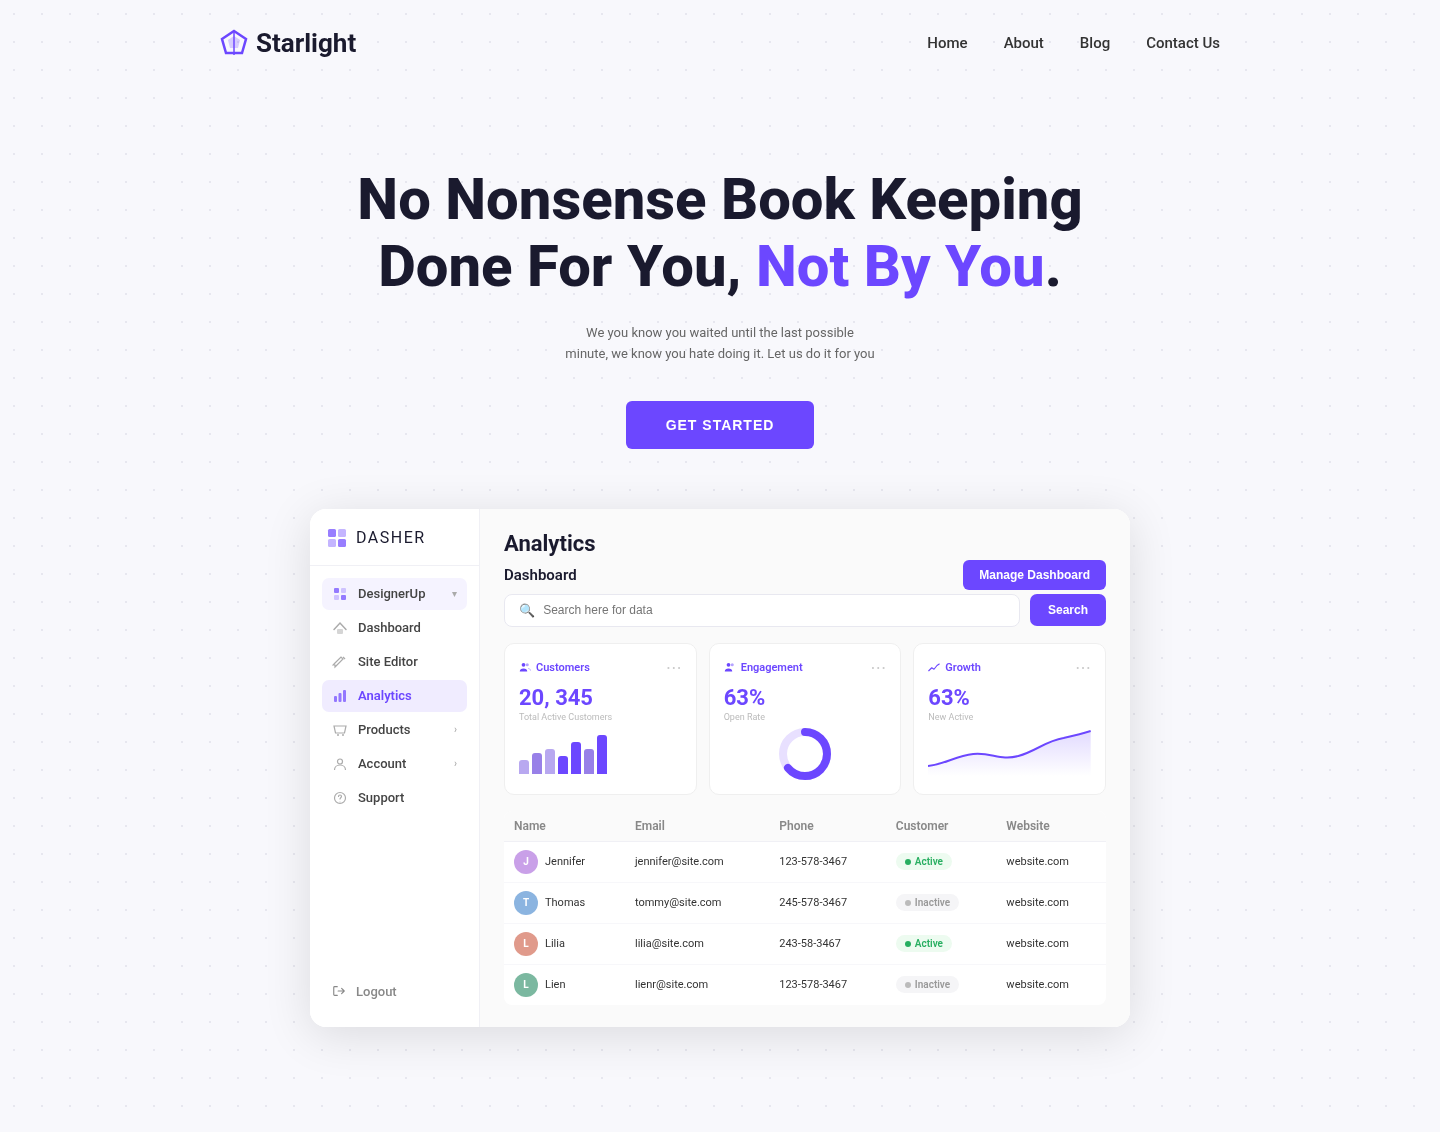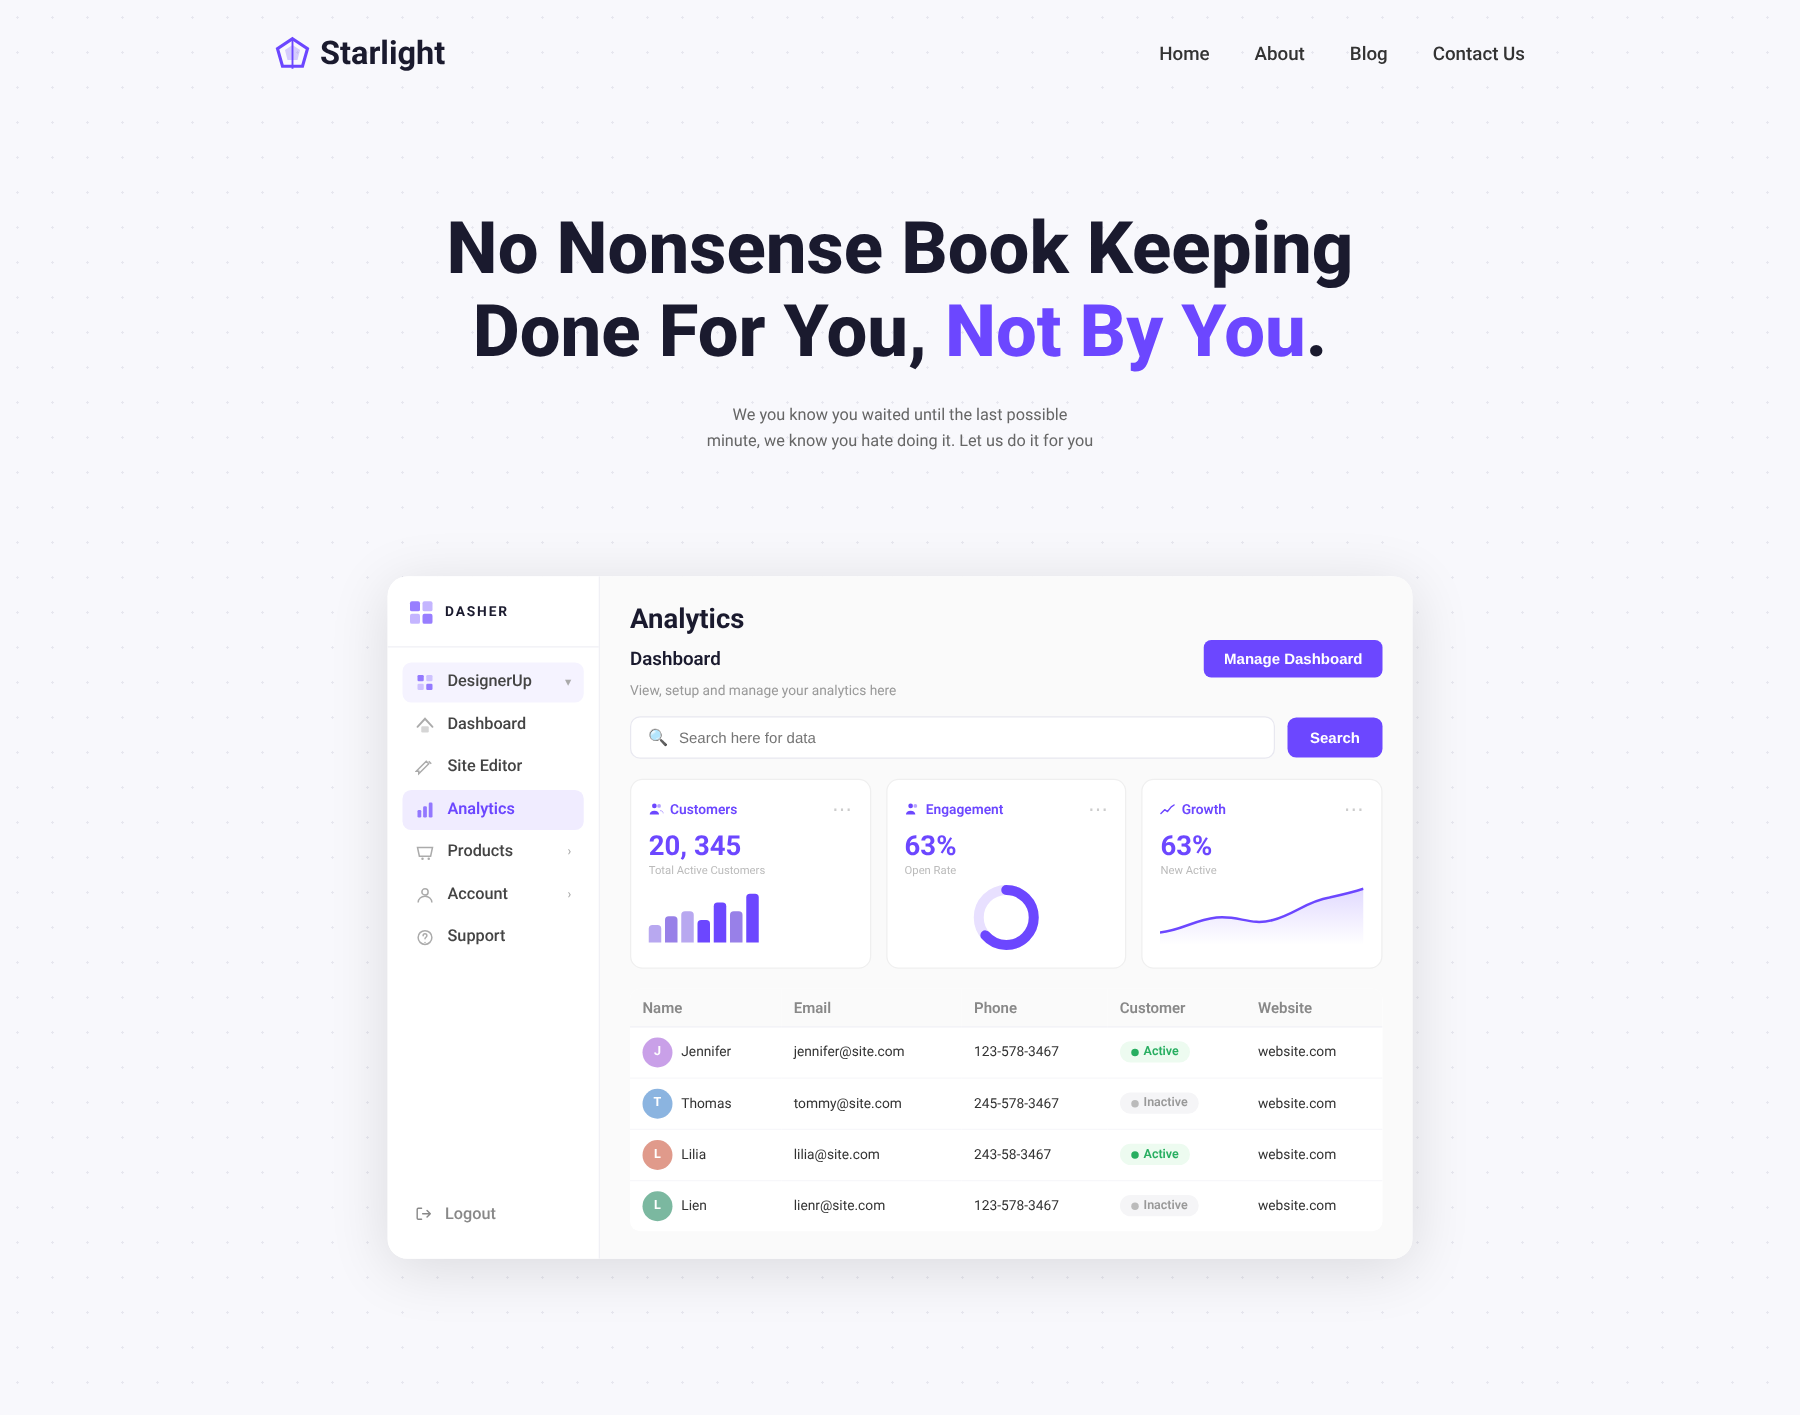--- a/index.html
+++ b/index.html
@@ -416,6 +416,7 @@
     <span>We you know you waited until the last possible</span><br>
     <span>minute, we know you hate doing it. Let us do it for you</span>
   </p>
+  <button class="btn-cta">GET STARTED</button>
 </section>
 
 <div class="mockup-container">

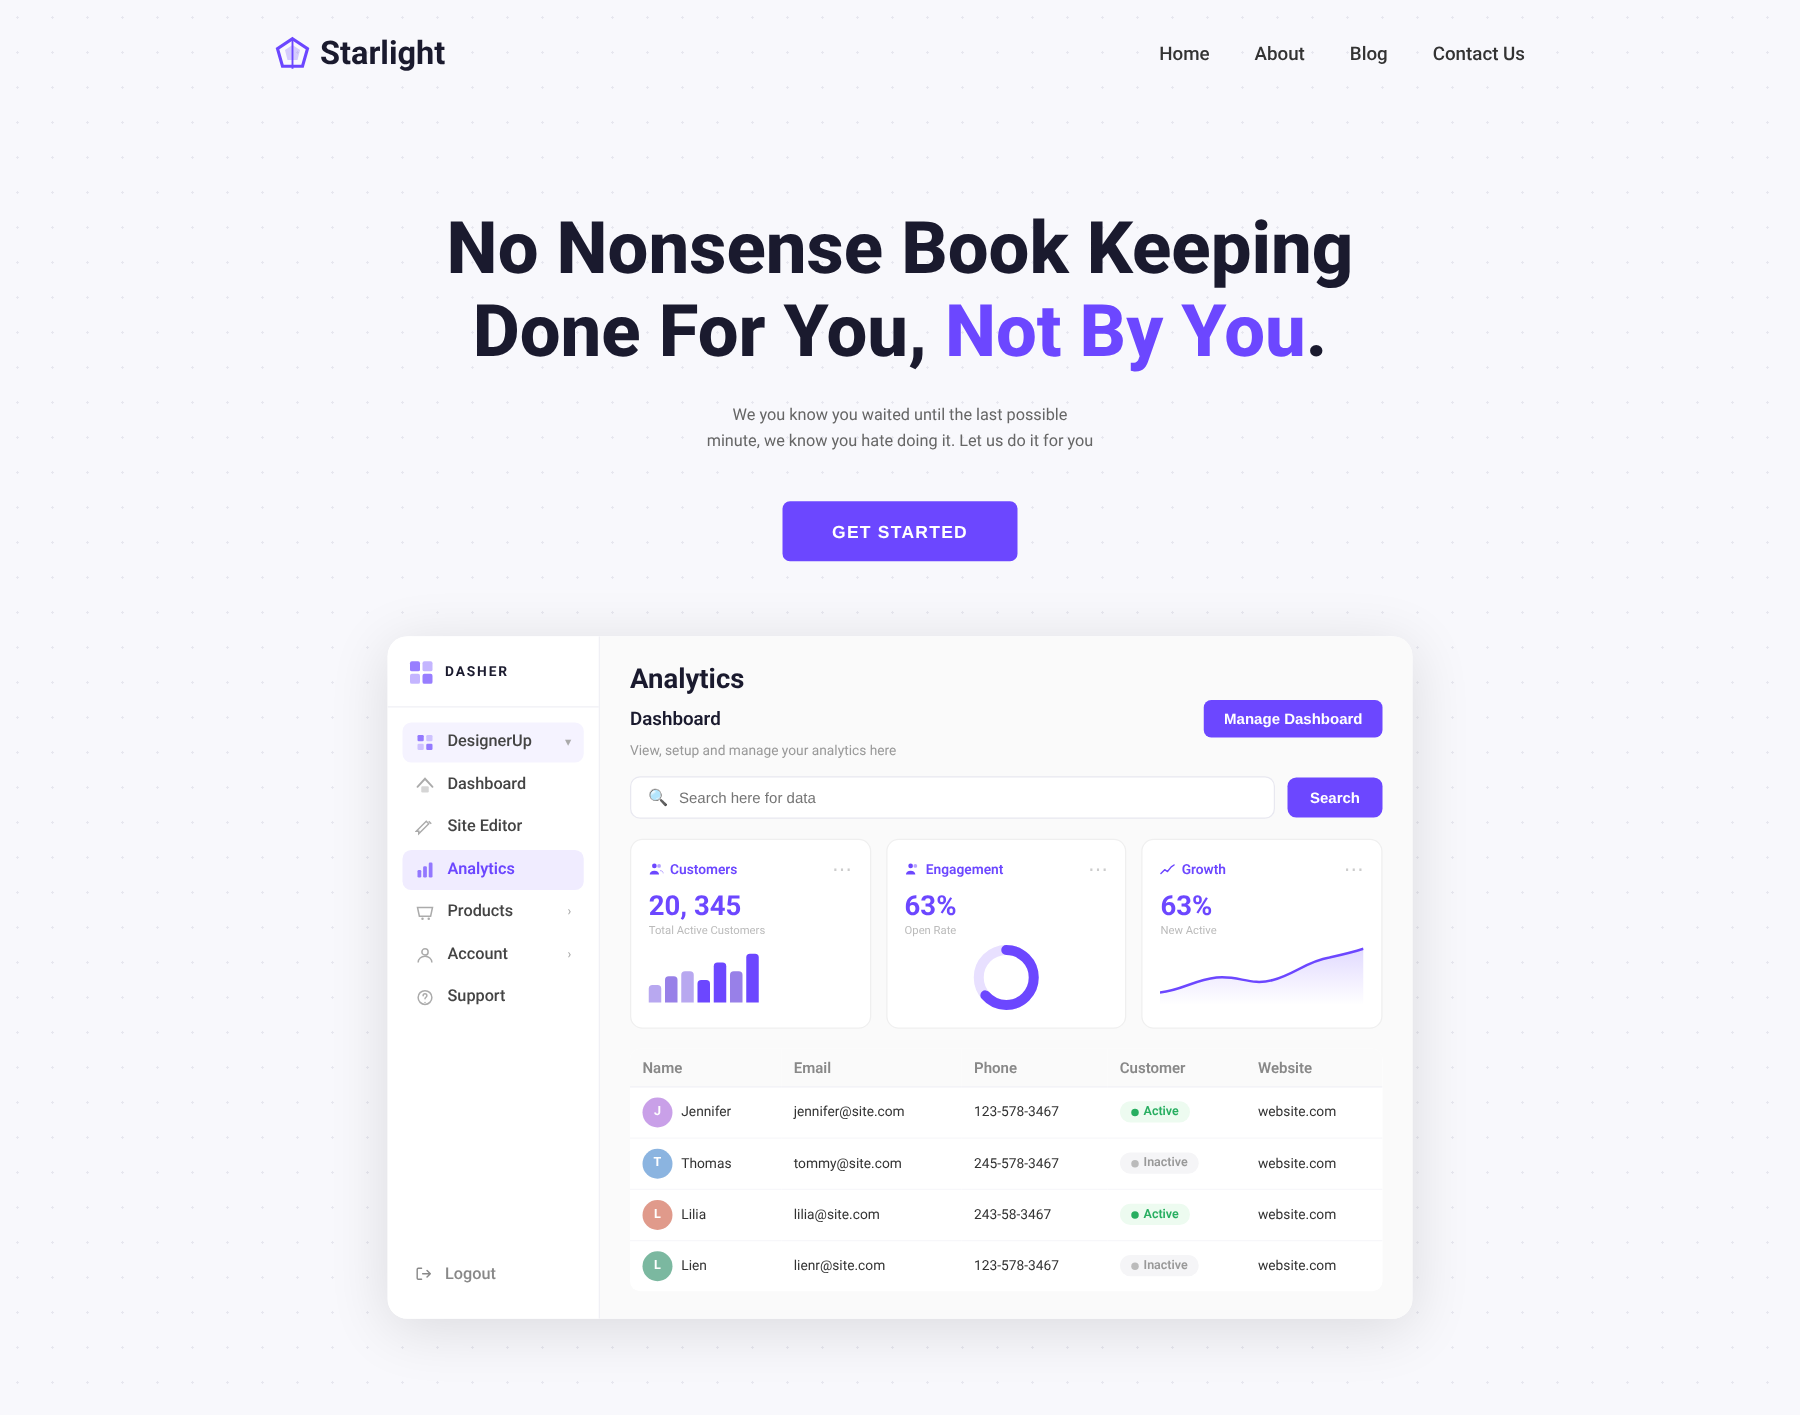--- a/index.html
+++ b/index.html
@@ -137,8 +137,8 @@
       color: #6c47ff;
     }
     .sidebar-brand {
-      font-size: 11px;
-      font-weight: 700;
+      font-size: 16px;
+      font-weight: 400;
       letter-spacing: 1.5px;
       color: #1a1a2e;
     }

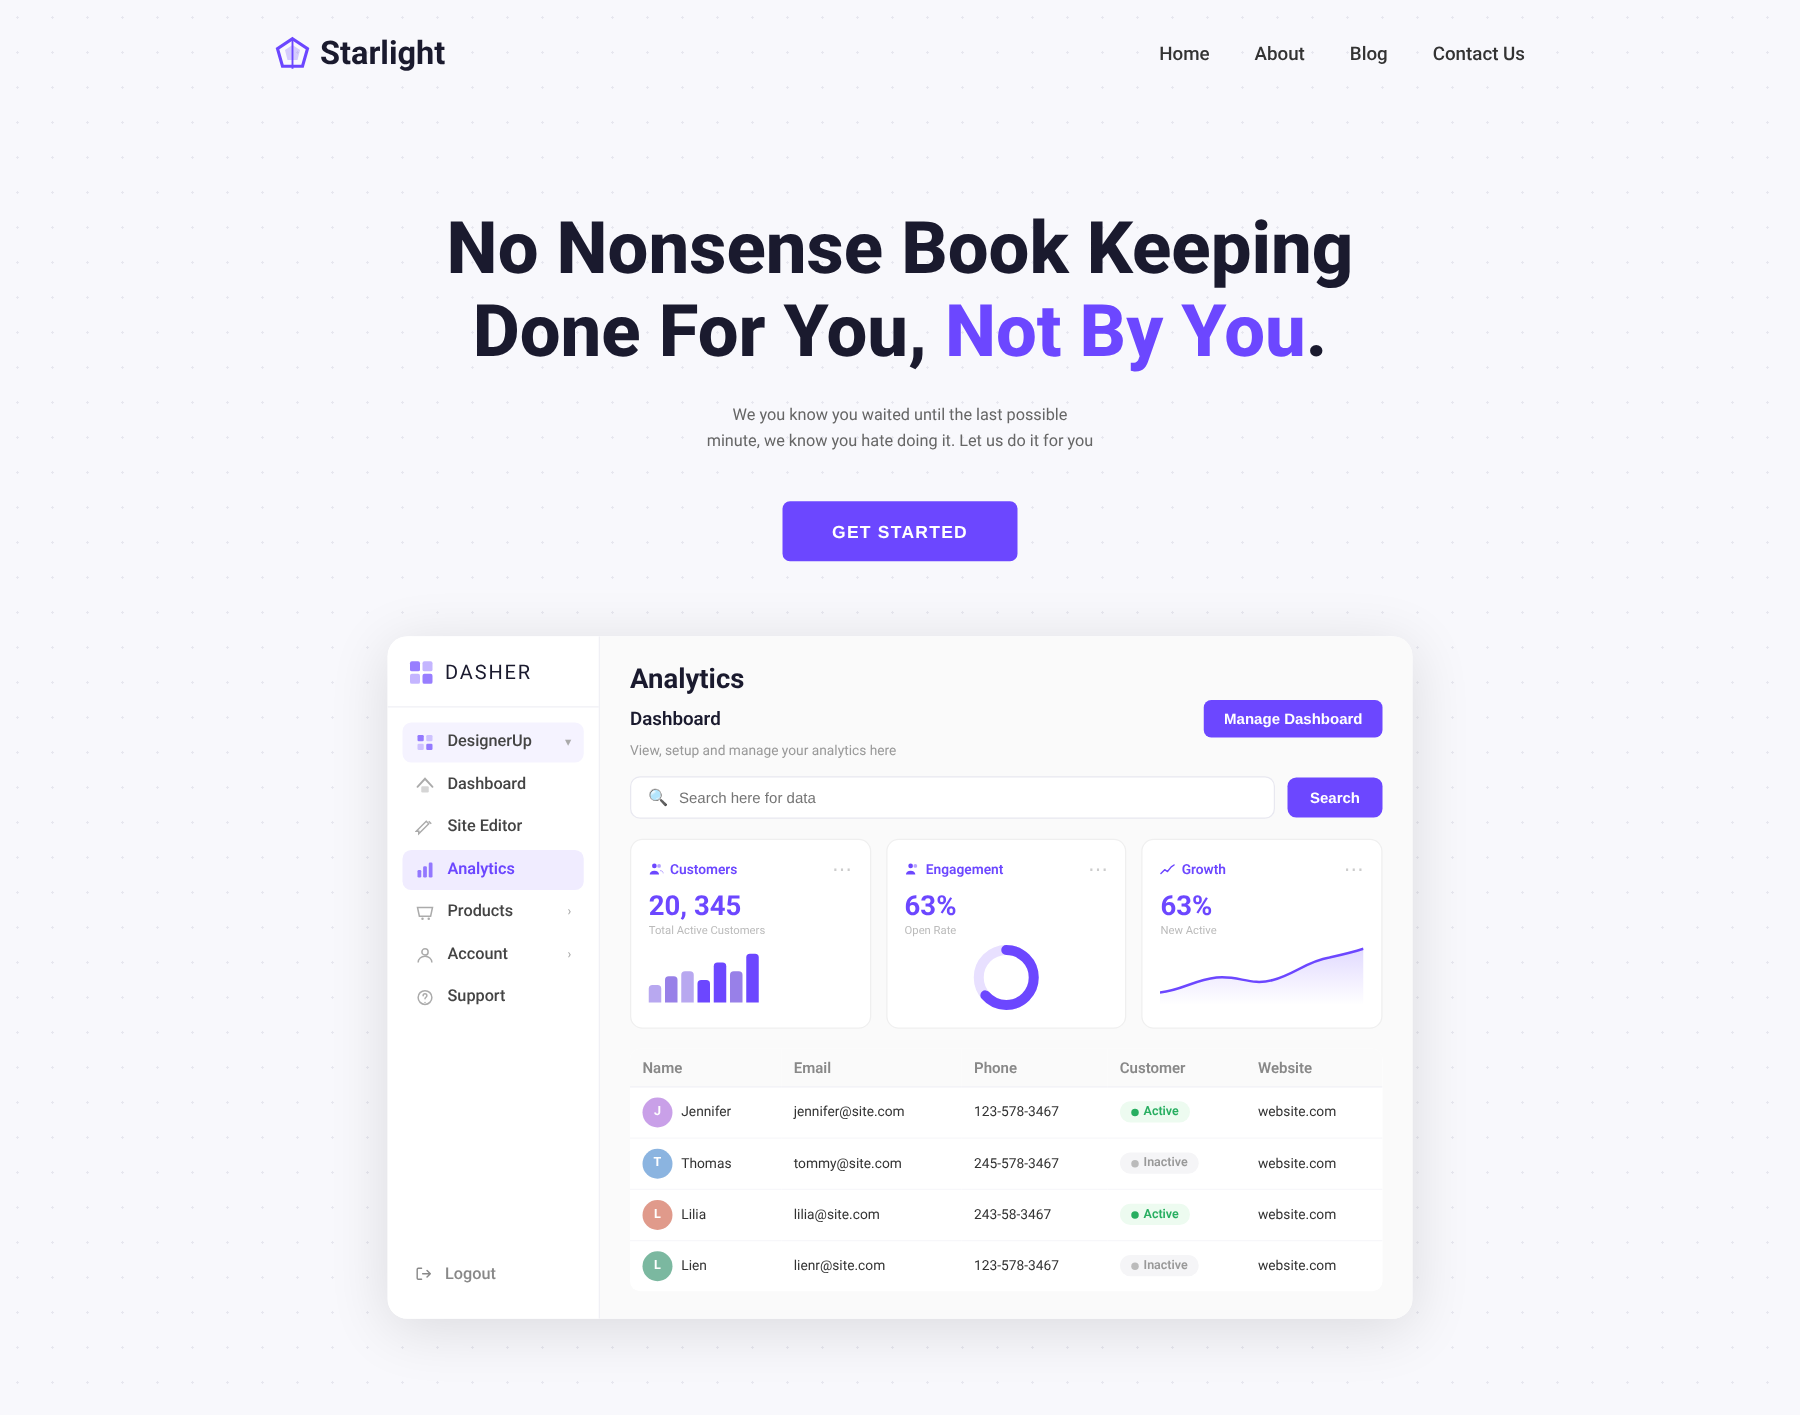--- a/index.html
+++ b/index.html
@@ -518,7 +518,6 @@
         <span class="dashboard-label">Dashboard</span>
         <button class="btn-manage">Manage Dashboard</button>
       </div>
-      <div class="dashboard-sub">View, setup and manage your analytics here</div>
 
       <div class="search-bar">
         <div class="search-input-wrap">

